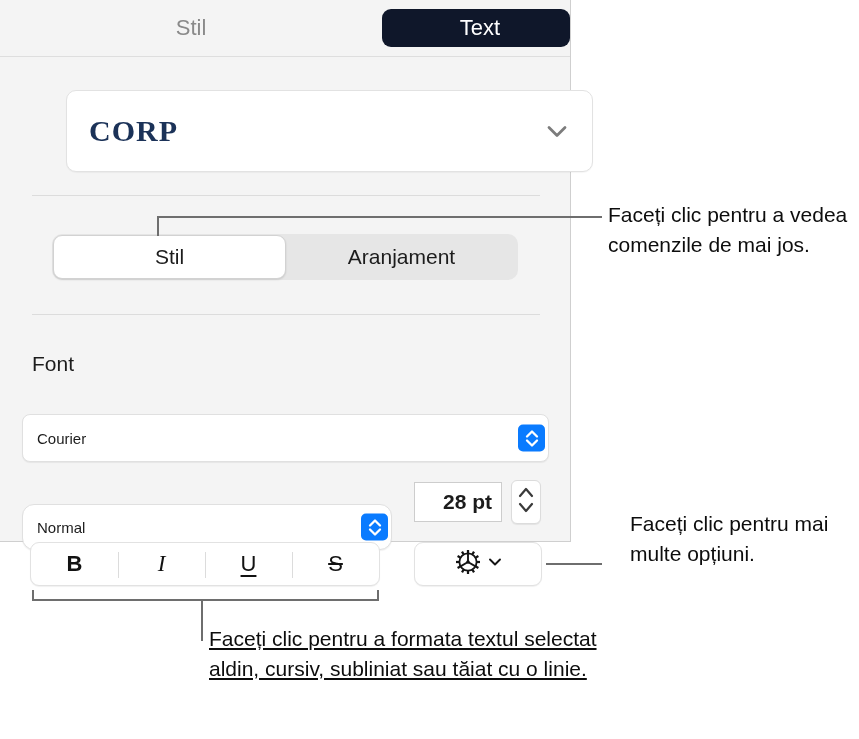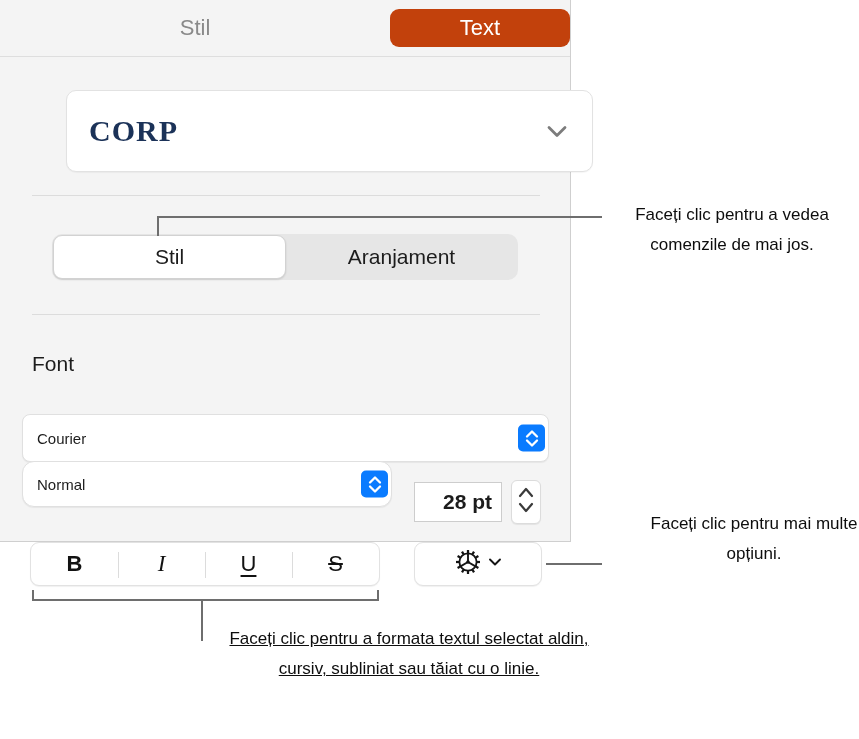--- a/index.html
+++ b/index.html
@@ -48,10 +48,11 @@
     user-select: none;
   }
   .tab.selected {
-    background: #c2410c;
+    background: #0f172a;
     color: #ffffff;
     max-width: 180px;
     margin: 0 auto;
+    padding-left: 8px;
   }
 
   

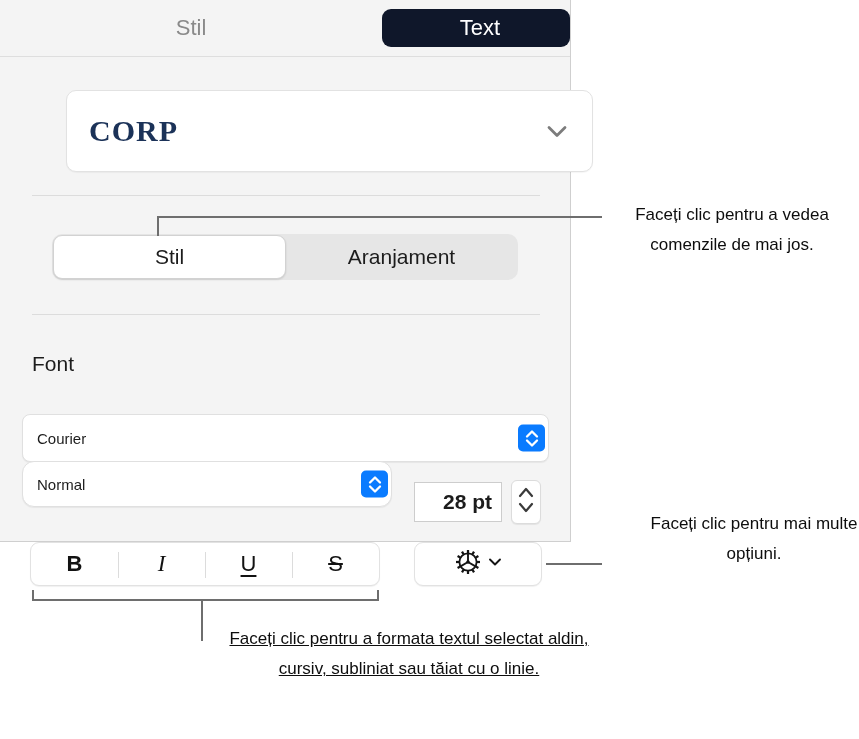--- a/index.html
+++ b/index.html
@@ -257,11 +257,10 @@
   
   .callout {
     position: absolute;
-    font-size: 17px;
+    font-size: 21px;
     line-height: 30px;
     color: #0d0d0d;
     user-select: none;
-    text-align: center;
   }
   #callout-top { left: 608px; top: 200px; width: 248px; }
   #callout-right { left: 611px; top: 509px; width: 248px; margin-left: 19px; }

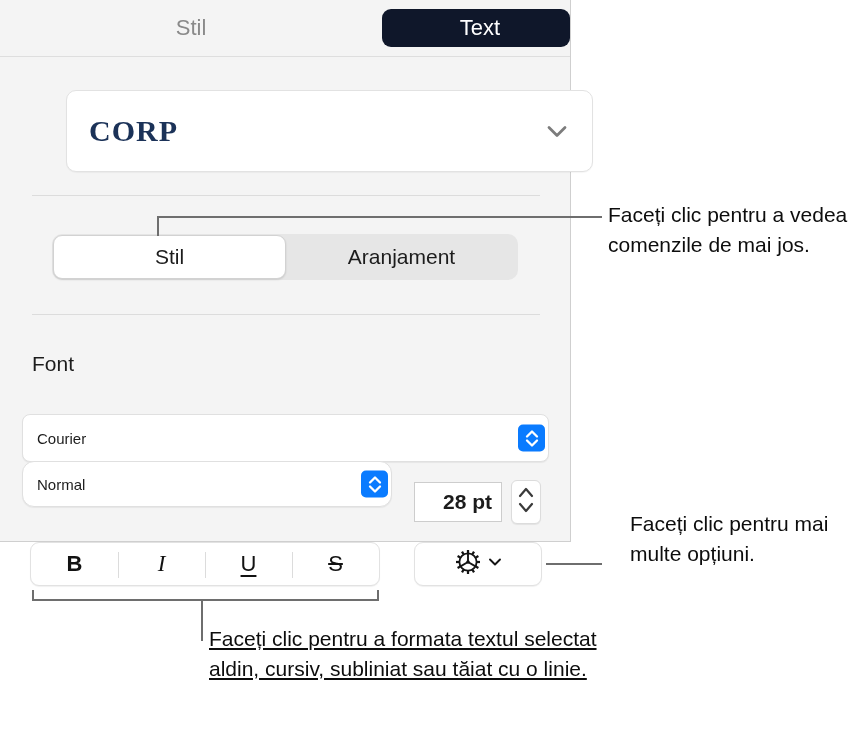--- a/index.html
+++ b/index.html
@@ -165,7 +165,7 @@
     width: 527px; height: 48px;
   }
   #font-style-popup {
-    left: 22px; top: 461px;
+    left: 22px; top: 504px;
     width: 370px; height: 46px; border-radius: 12px;
   }
 

